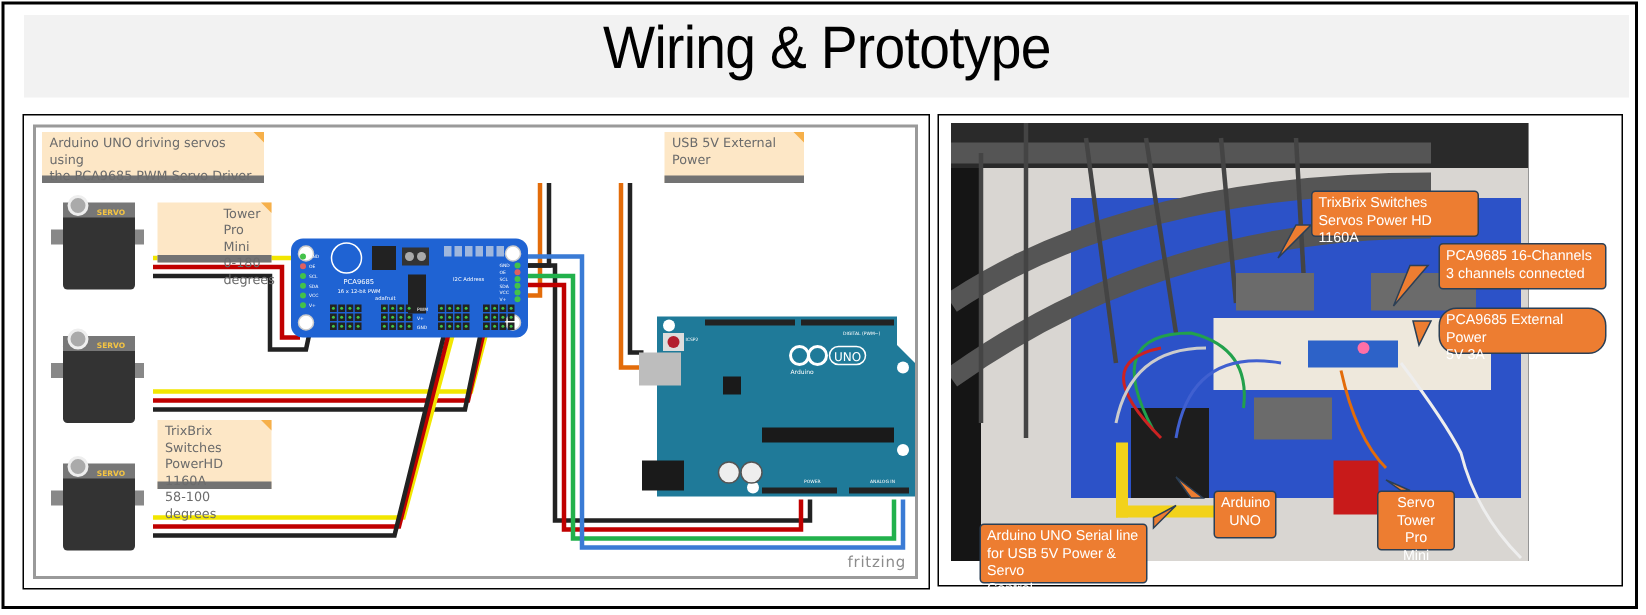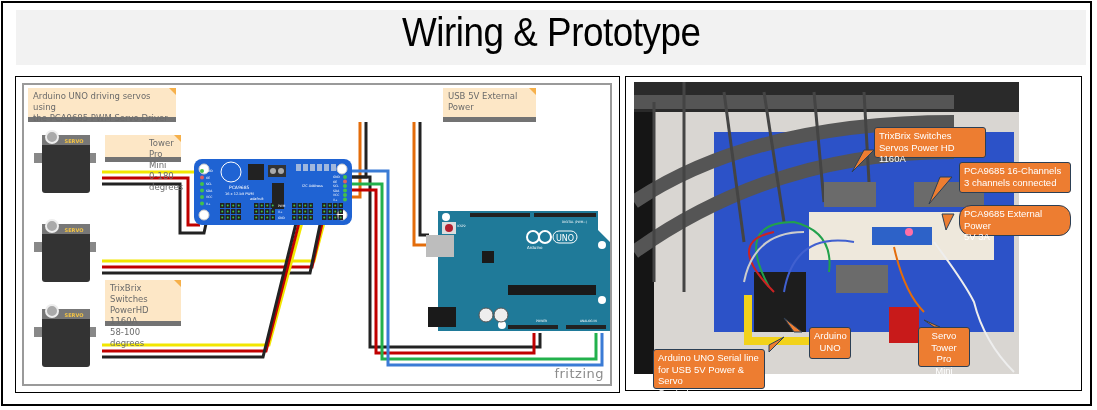--- a/index.html
+++ b/index.html
@@ -322,7 +322,7 @@
 the PCA9685 PWM Servo Driver</div>
     <div class="note" style="left:383px;top:3px;width:93px;height:34px;margin-left:36px;">USB 5V External
 Power</div>
-    <div class="note" style="left:81px;top:50px;width:76px;height:27px;padding-left:44px;">Tower Pro Mini
+    <div class="note" style="left:81px;top:50px;width:76px;height:40px;padding-left:44px;">Tower Pro Mini
 0-180 degrees</div>
     <div class="note" style="left:81px;top:195px;width:76px;height:46px;">TrixBrix Switches
 PowerHD 1160A

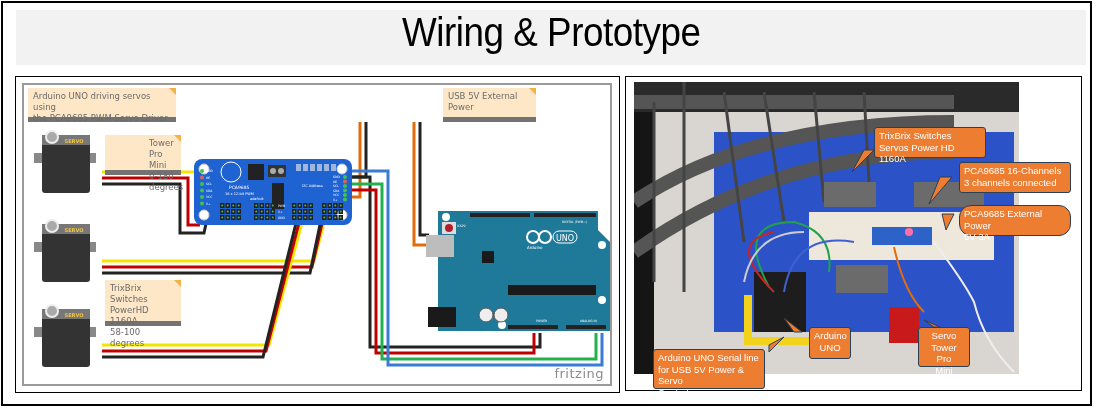--- a/index.html
+++ b/index.html
@@ -44,7 +44,7 @@
   }
   .fritz-logo {
     position: absolute; right: 6px; bottom: 3px; color: #8c8c8c;
-    font-family: "DejaVu Sans", sans-serif; font-size: 13px; letter-spacing: 0.5px;
+    font-family: "DejaVu Sans", sans-serif; font-size: 10px; letter-spacing: 0.5px;
   }
   .photo {
     position: absolute; left: 8px; top: 5px; width: 385px; height: 292px;

